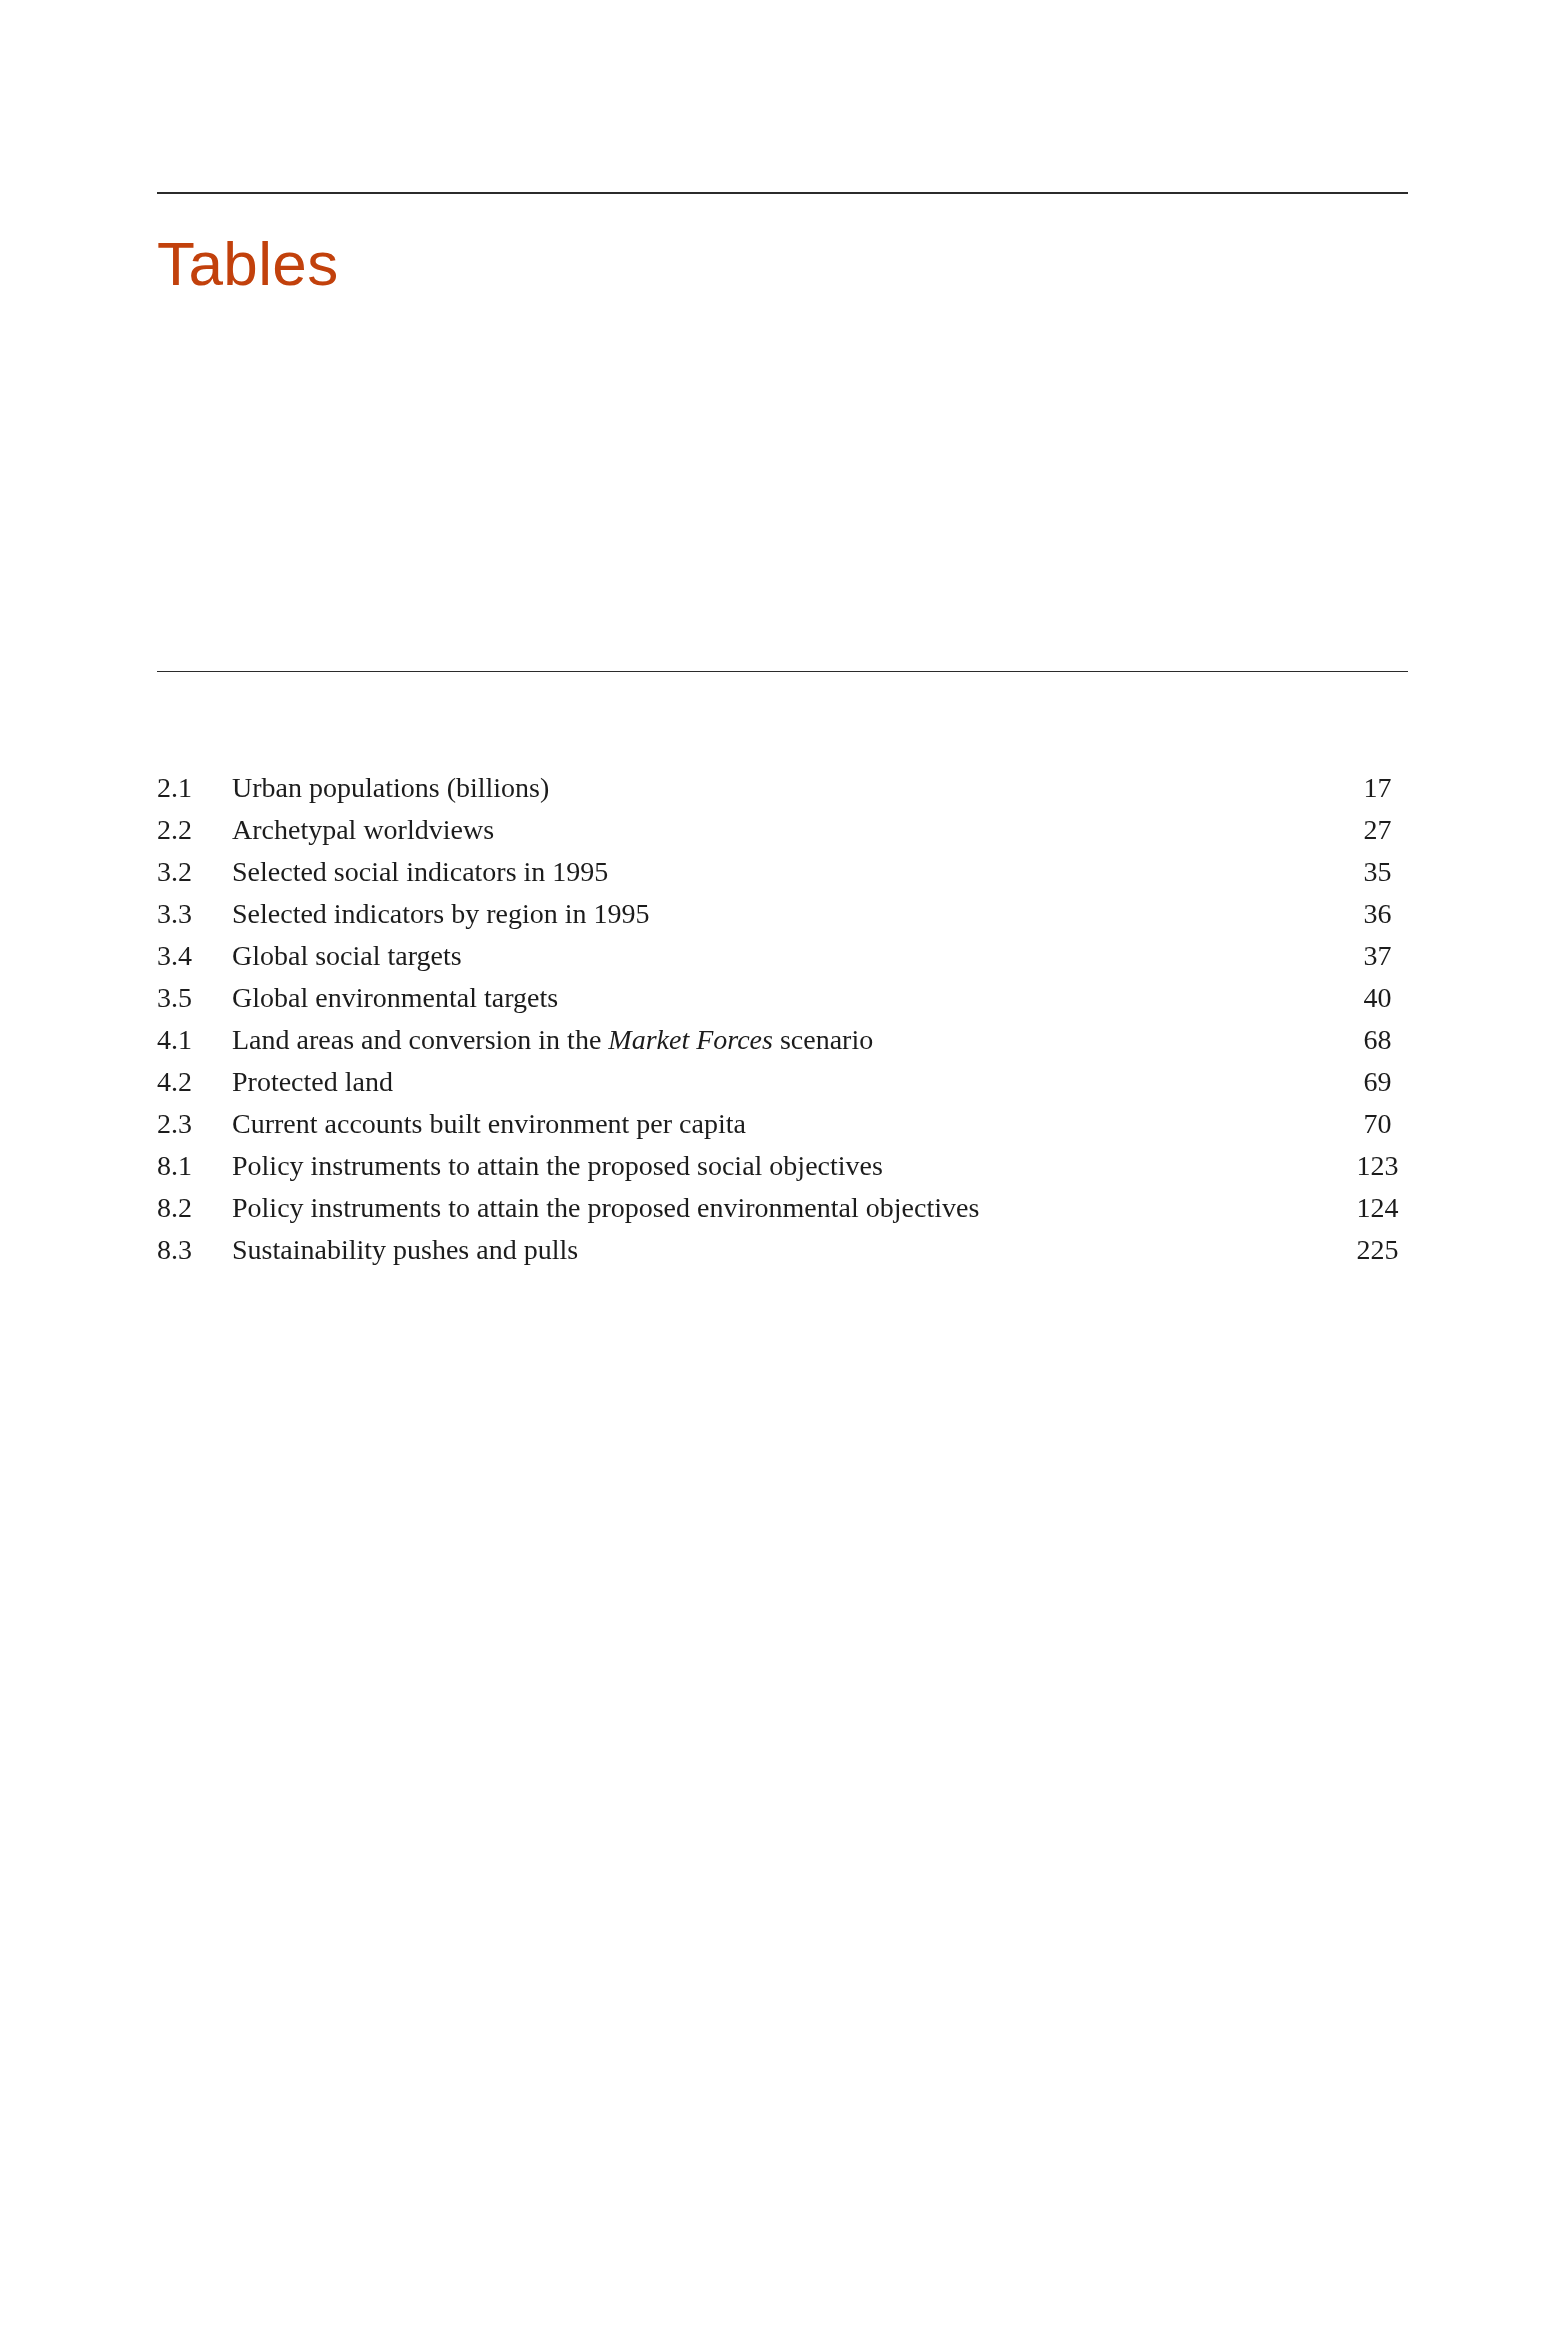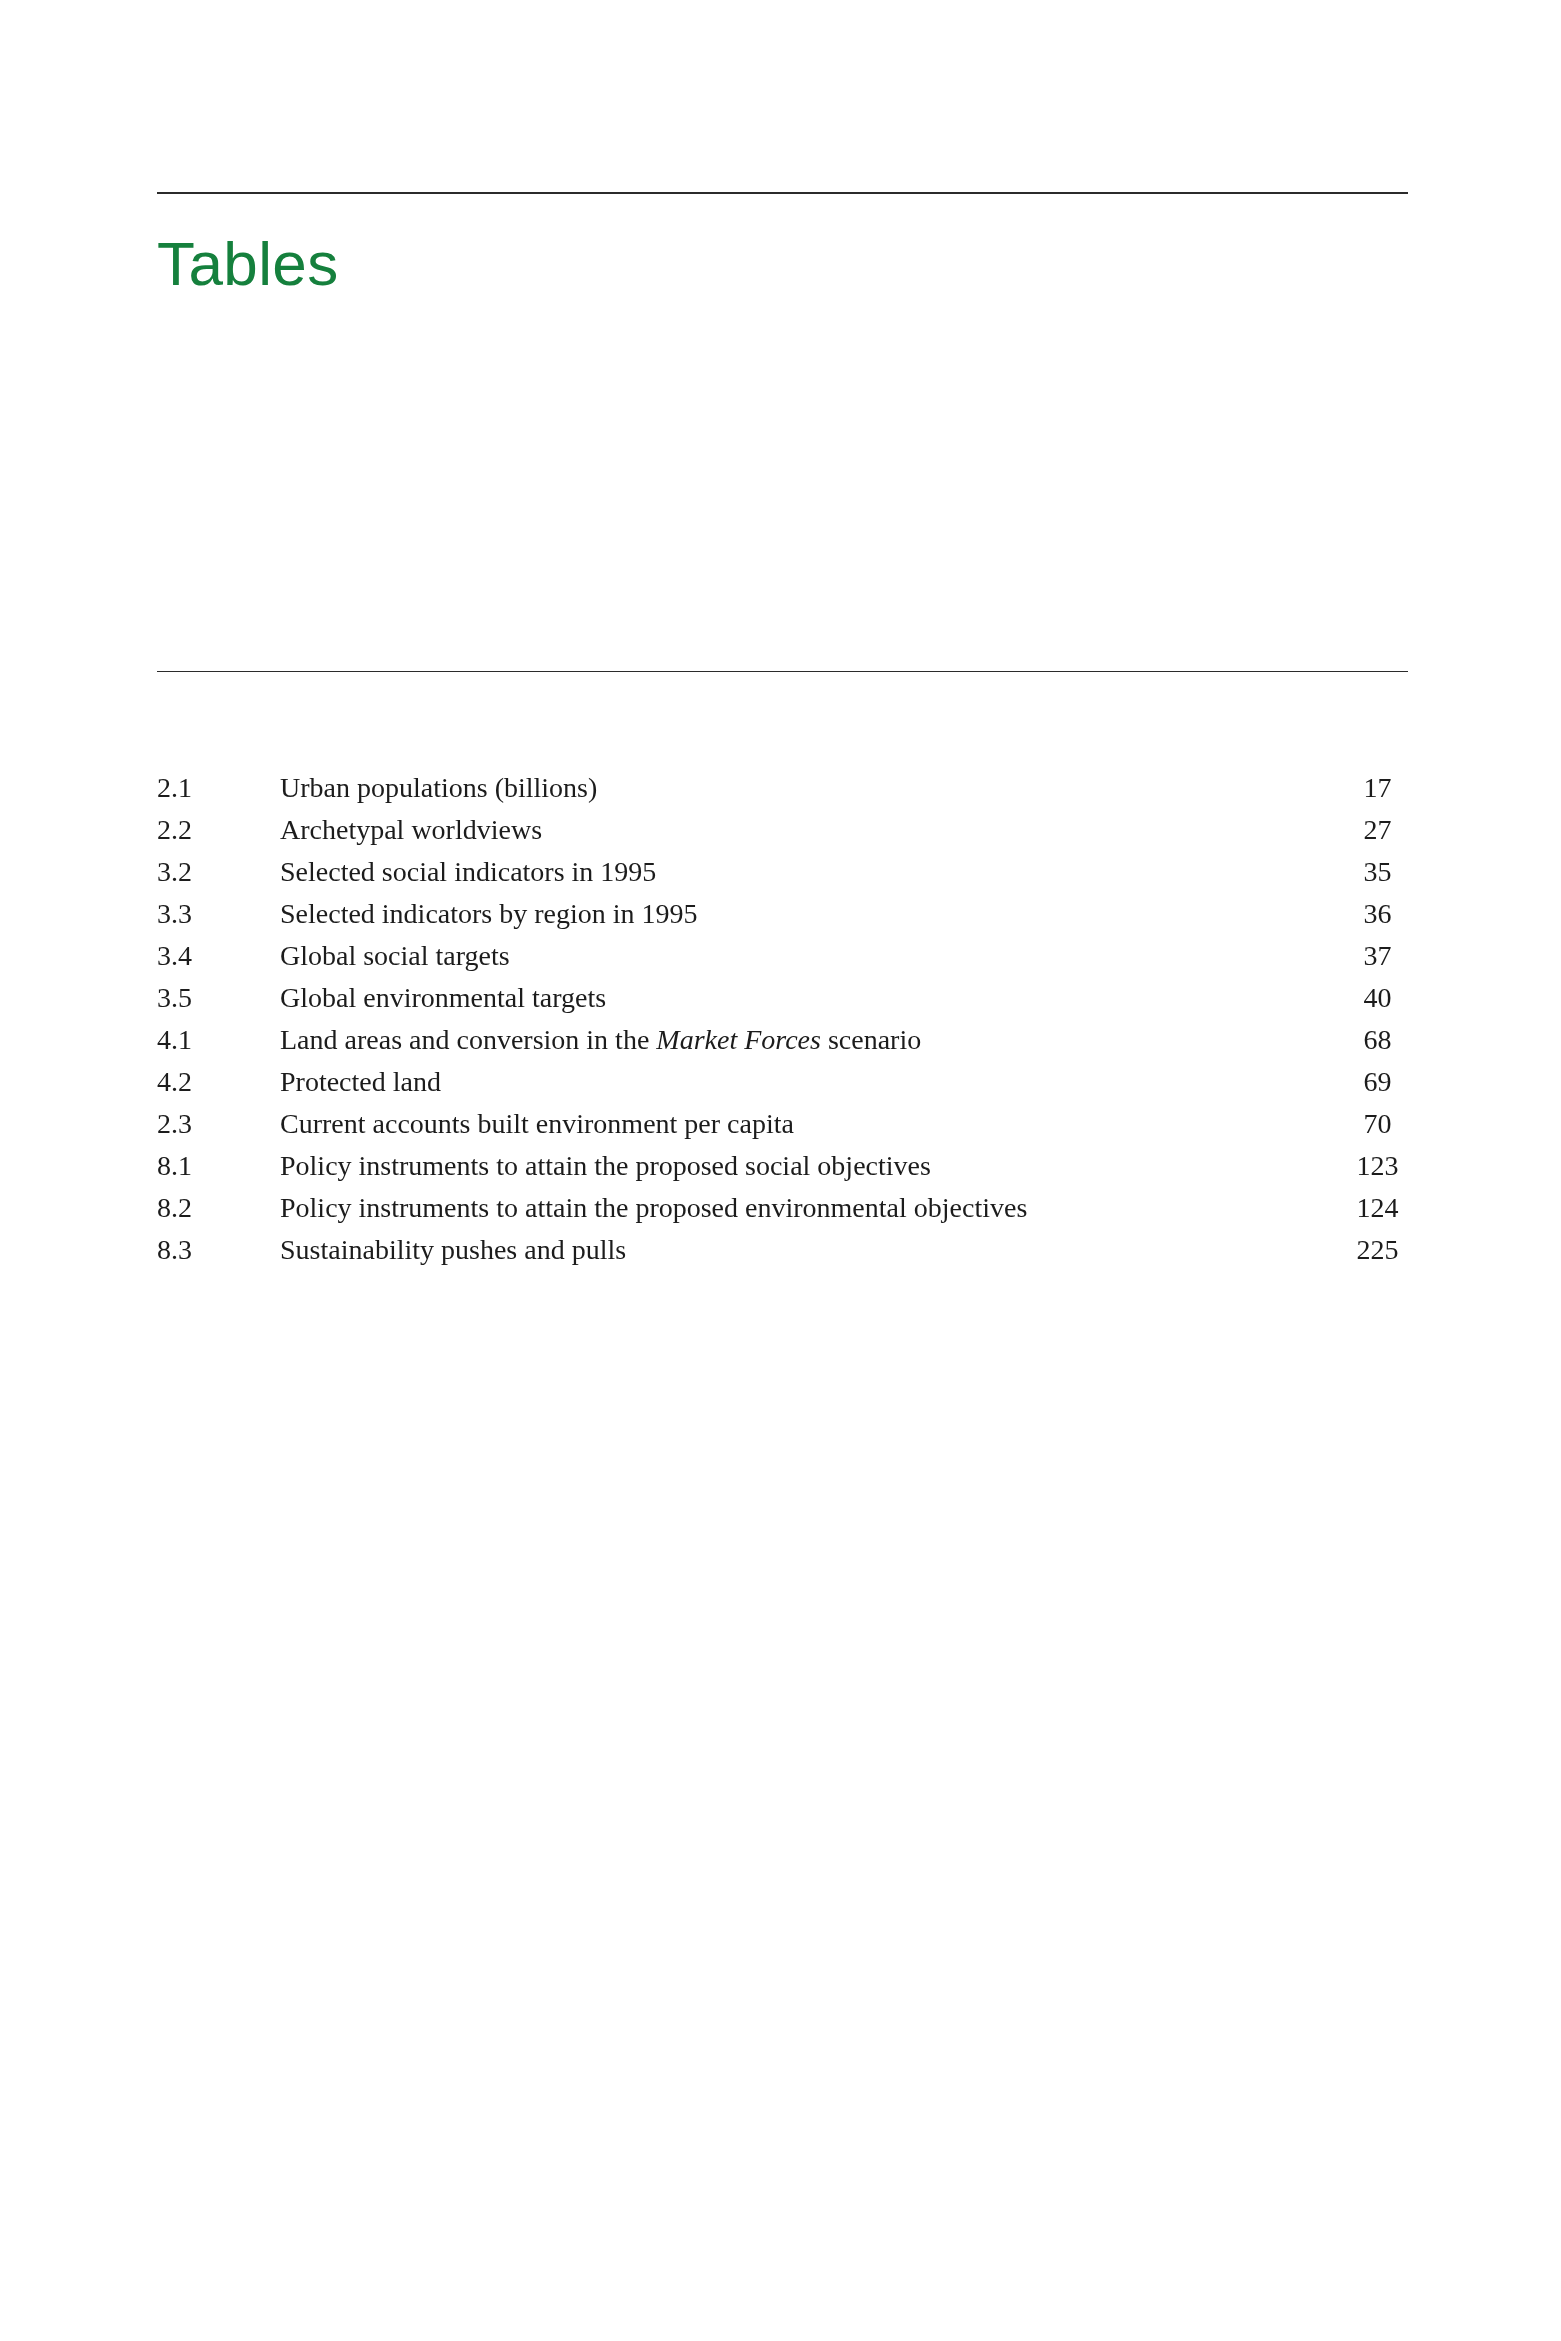--- a/index.html
+++ b/index.html
@@ -37,7 +37,7 @@
     font-size: 62px;
     font-weight: 500;
     letter-spacing: 0.4px;
-    color: #15803d;
+    color: #c2410c;
     margin: 36px 0 0 0;
     line-height: 1.1;
   }

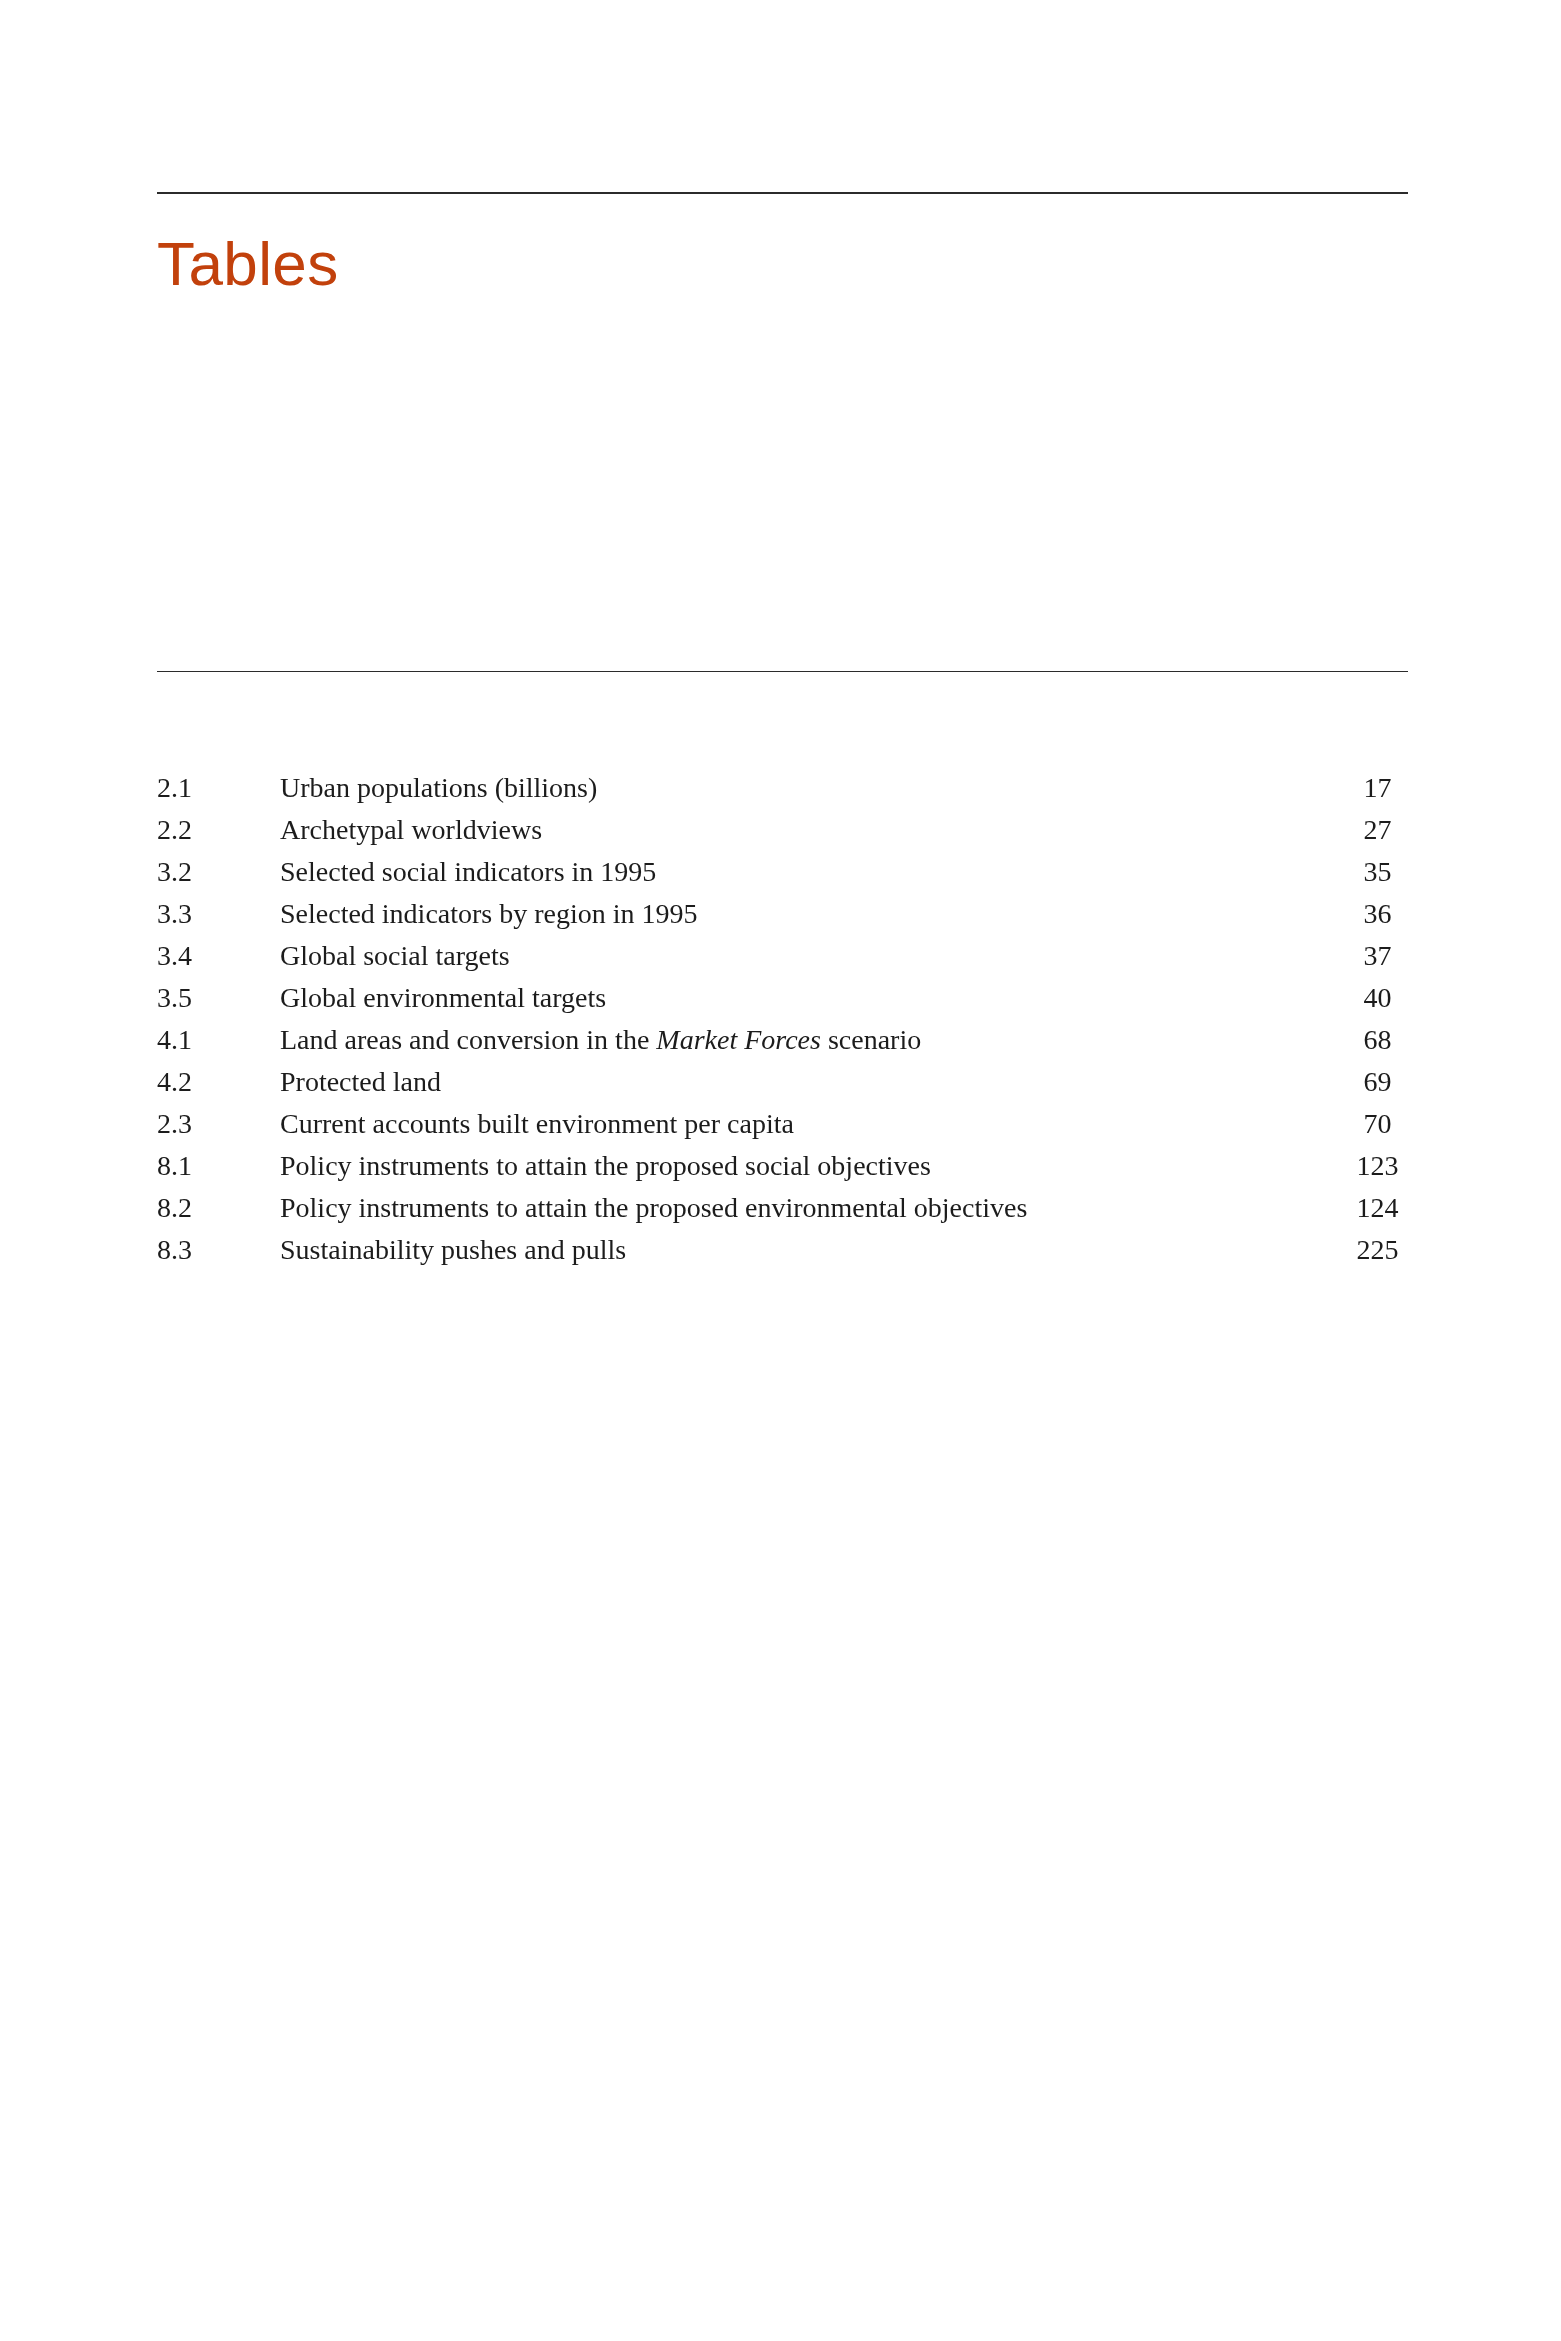--- a/index.html
+++ b/index.html
@@ -50,7 +50,6 @@
   .toc-row {
     display: flex;
     align-items: baseline;
-    gap: 48px;
   }
   .toc-num {
     width: 75px;

